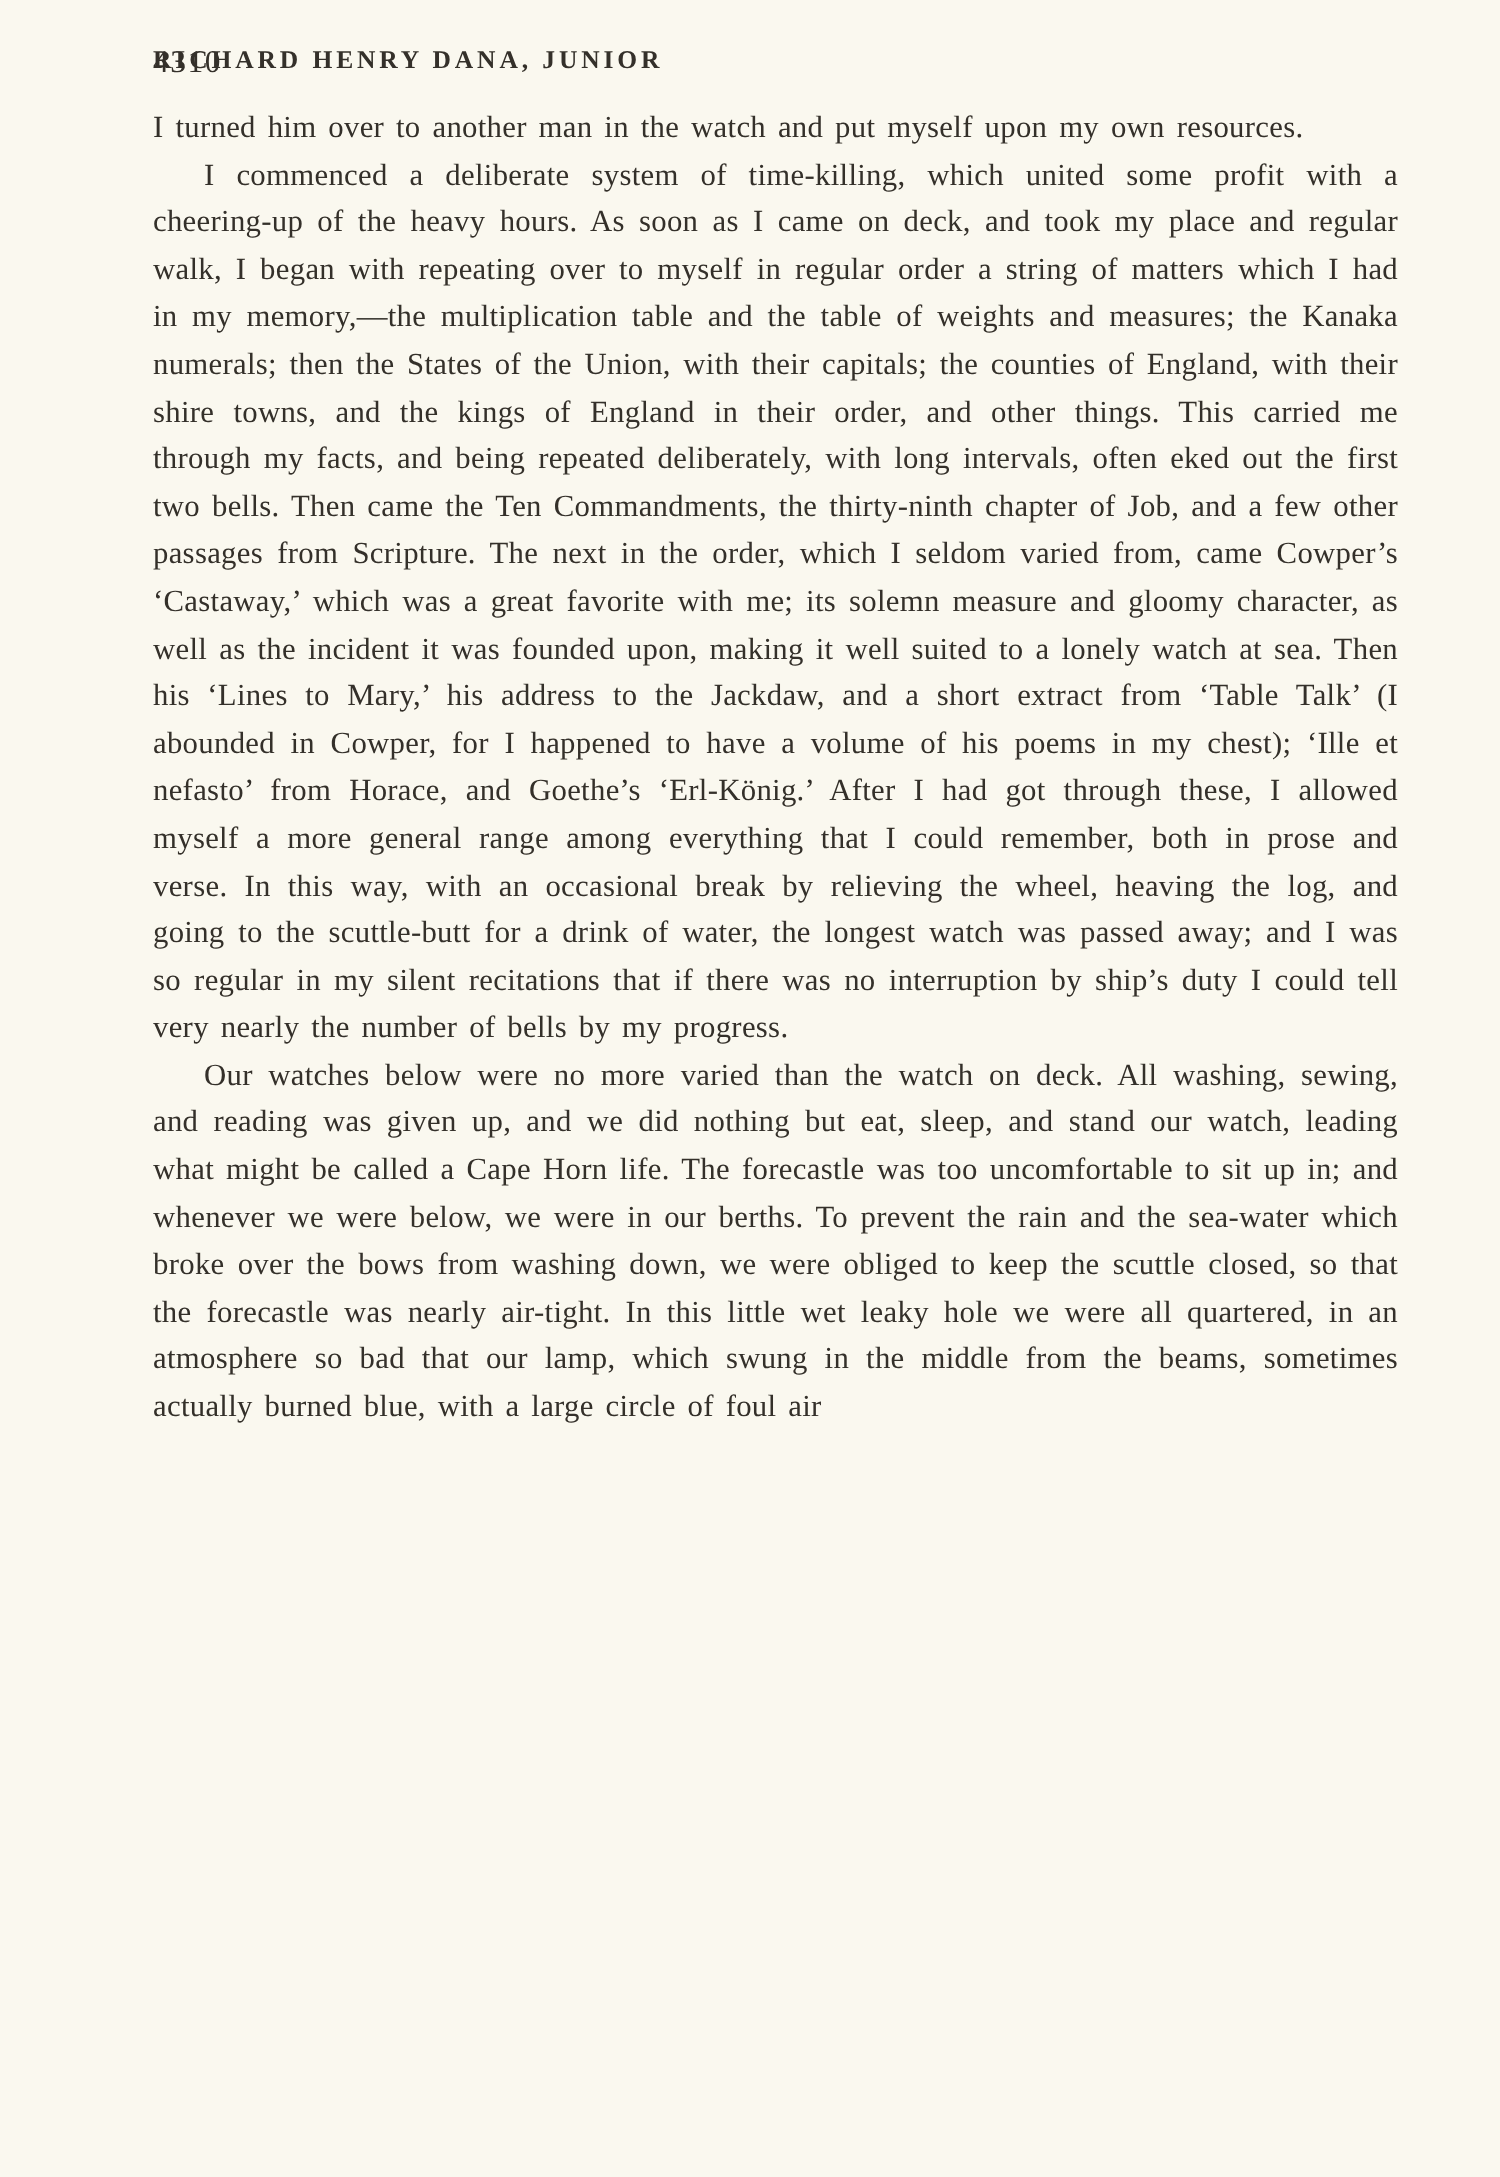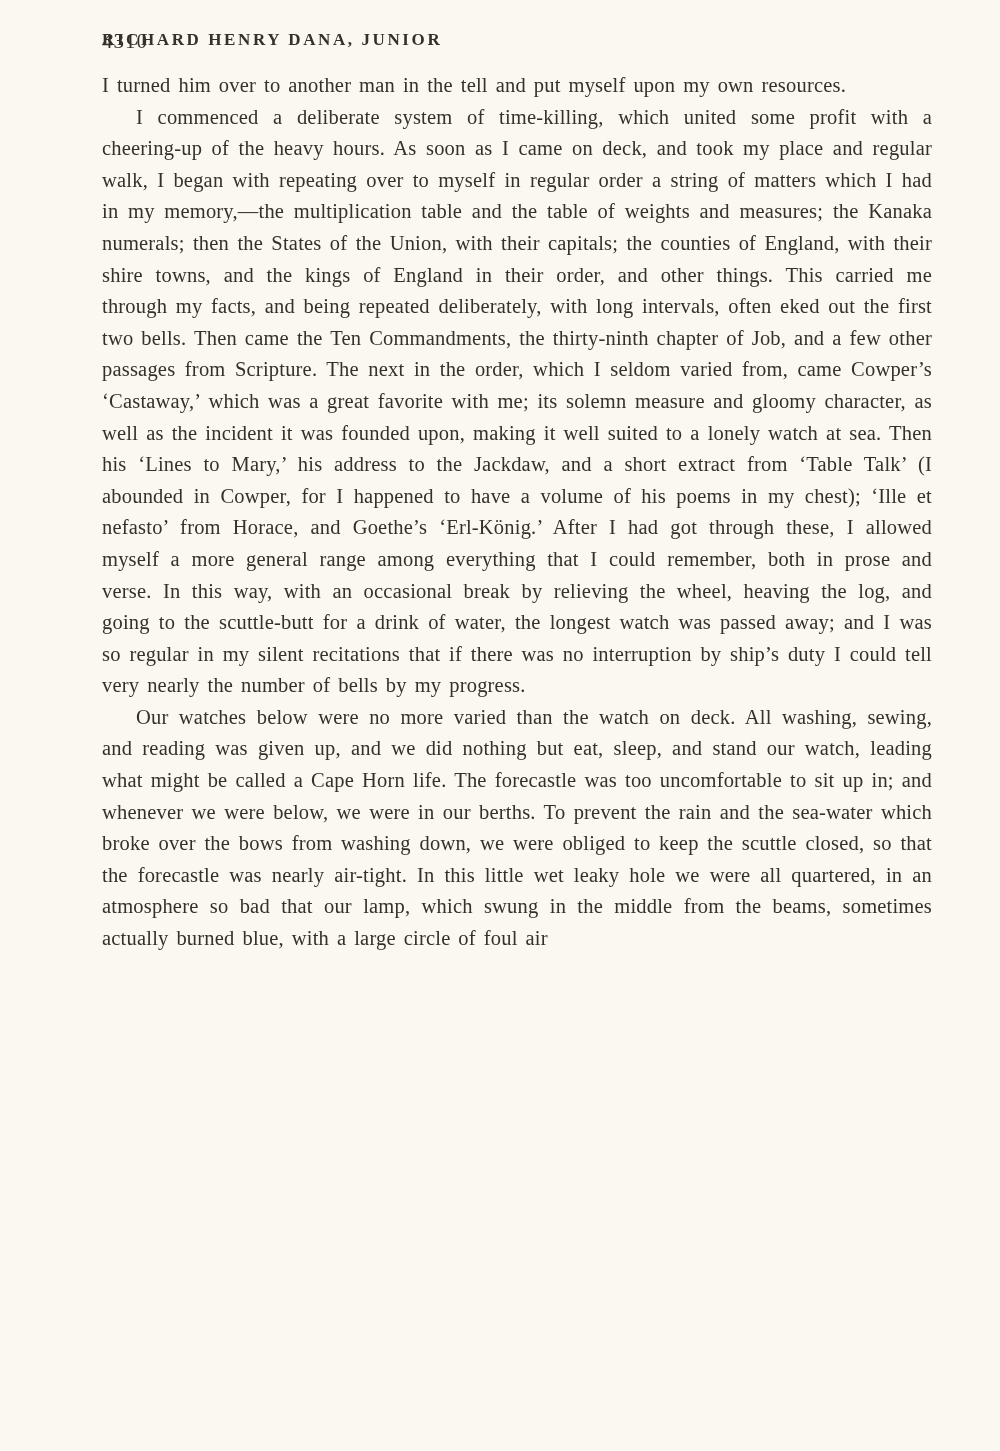--- a/index.html
+++ b/index.html
@@ -63,7 +63,7 @@
     <span class="running-title">RICHARD HENRY DANA, JUNIOR</span>
   </header>
   <main class="page-body">
-    <p class="para no-indent">I turned him over to another man in the tell and put myself upon my own resources.</p>
+    <p class="para no-indent">I turned him over to another man in the watch and put myself upon my own resources.</p>
     <p class="para">I commenced a deliberate system of time-killing, which united some profit with a cheering-up of the heavy hours. As soon as I came on deck, and took my place and regular walk, I began with repeating over to myself in regular order a string of matters which I had in my memory,—the multiplication table and the table of weights and measures; the Kanaka numerals; then the States of the Union, with their capitals; the counties of England, with their shire towns, and the kings of England in their order, and other things. This carried me through my facts, and being repeated deliberately, with long intervals, often eked out the first two bells. Then came the Ten Commandments, the thirty-ninth chapter of Job, and a few other passages from Scripture. The next in the order, which I seldom varied from, came Cowper’s ‘Castaway,’ which was a great favorite with me; its solemn measure and gloomy character, as well as the incident it was founded upon, making it well suited to a lonely watch at sea. Then his ‘Lines to Mary,’ his address to the Jackdaw, and a short extract from ‘Table Talk’ (I abounded in Cowper, for I happened to have a volume of his poems in my chest); ‘Ille et nefasto’ from Horace, and Goethe’s ‘Erl-König.’ After I had got through these, I allowed myself a more general range among everything that I could remember, both in prose and verse. In this way, with an occasional break by relieving the wheel, heaving the log, and going to the scuttle-butt for a drink of water, the longest watch was passed away; and I was so regular in my silent recitations that if there was no interruption by ship’s duty I could tell very nearly the number of bells by my progress.</p>
     <p class="para">Our watches below were no more varied than the watch on deck. All washing, sewing, and reading was given up, and we did nothing but eat, sleep, and stand our watch, leading what might be called a Cape Horn life. The forecastle was too uncomfortable to sit up in; and whenever we were below, we were in our berths. To prevent the rain and the sea-water which broke over the bows from washing down, we were obliged to keep the scuttle closed, so that the forecastle was nearly air-tight. In this little wet leaky hole we were all quartered, in an atmosphere so bad that our lamp, which swung in the middle from the beams, sometimes actually burned blue, with a large circle of foul air</p>
   </main>

